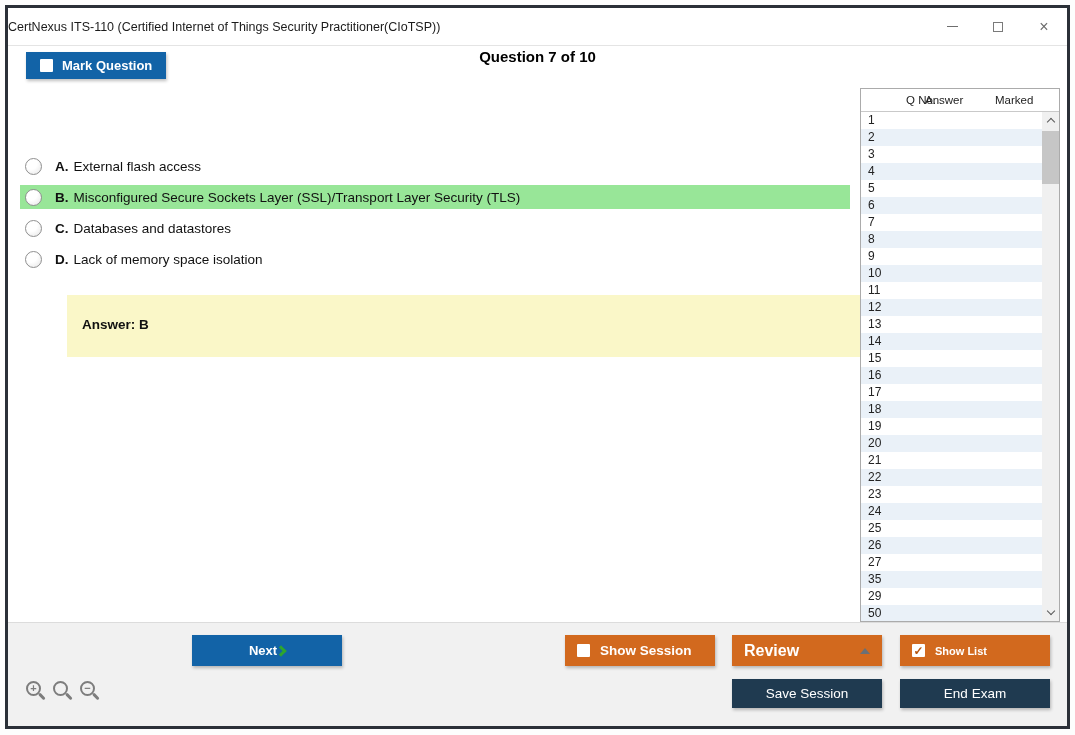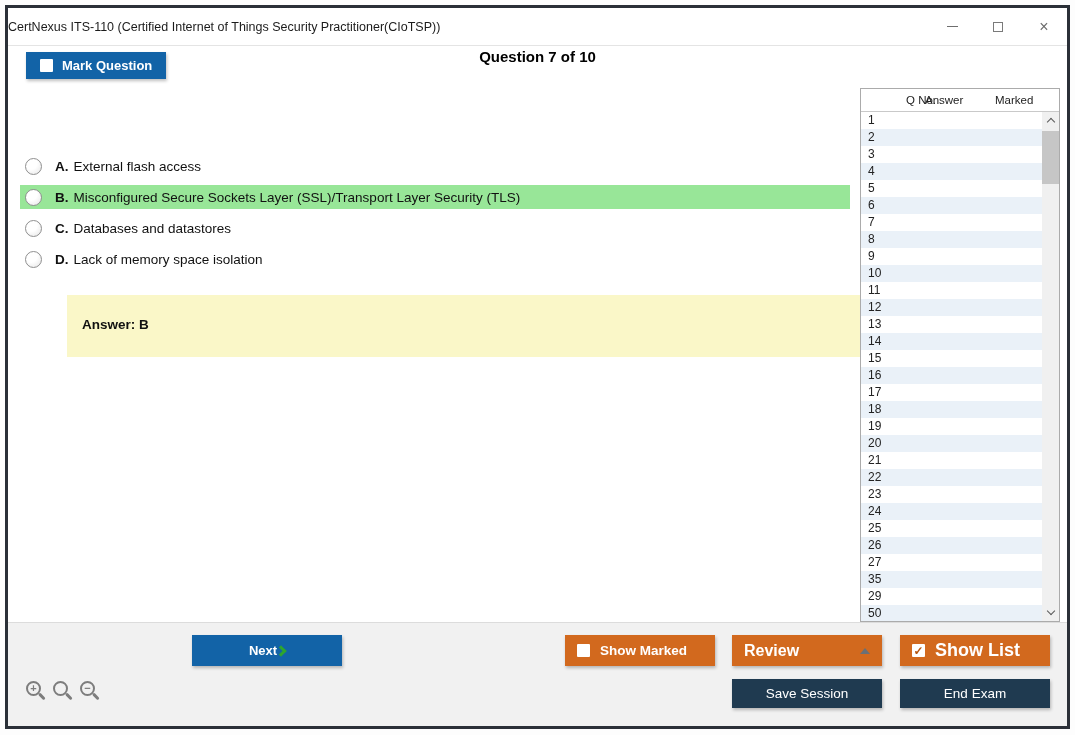--- a/index.html
+++ b/index.html
@@ -203,7 +203,7 @@
 
         <button class="btn orange show-answer-btn">
           <span class="checkbox"></span>
-          <span>Show Marked</span>
+          <span>Show Session</span>
         </button>
         <button class="btn orange review-btn">
           <span>Review</span>

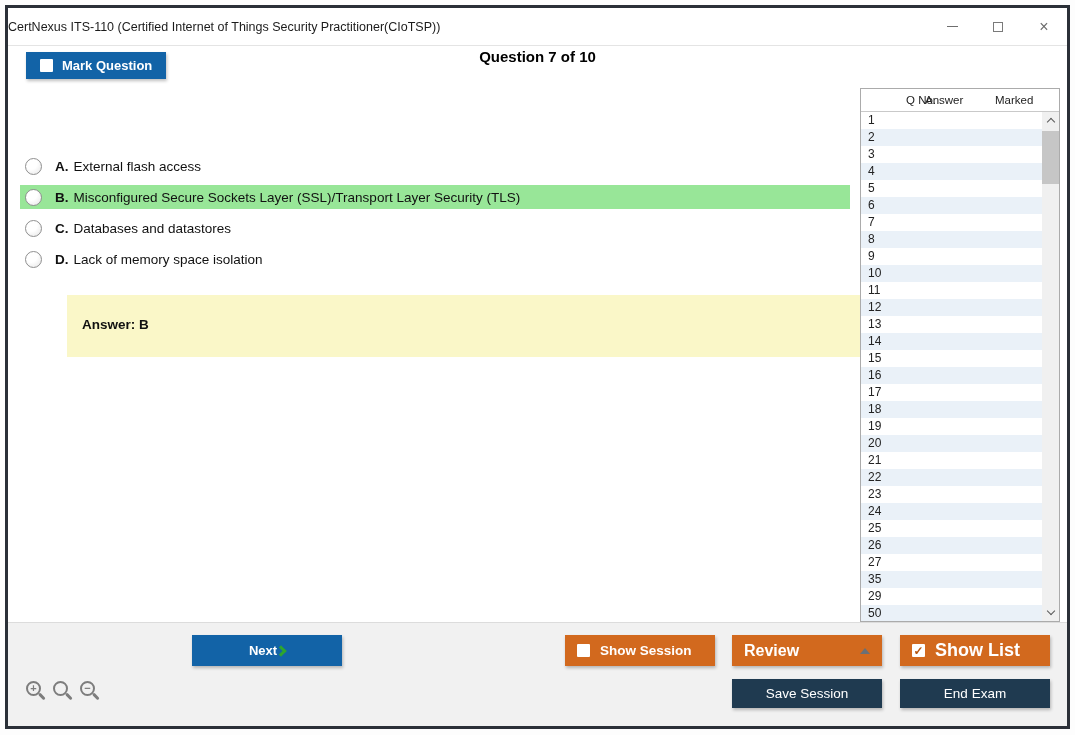--- a/index.html
+++ b/index.html
@@ -79,7 +79,7 @@
   .next-btn { position:absolute; left:184px; top:12px; width:150px; height:31px; justify-content:center; gap:0; }
   .show-answer-btn { position:absolute; left:557px; top:12px; width:150px; height:31px; padding:0 12px; gap:10px; font-size:13.5px;}
   .review-btn { position:absolute; left:724px; top:12px; width:150px; height:31px; padding:9px 12px; font-size:16px;}
-  .show-list-btn { position:absolute; left:892px; top:12px; width:150px; height:31px; padding:0 12px; gap:10px; font-size:18px;}
+  .show-list-btn { position:absolute; left:892px; top:12px; width:150px; height:31px; padding:0 12px; gap:10px; font-size:11px;}
   .tri-up { width:0; height:0; margin-left:auto; border-left:5px solid transparent;
             border-right:5px solid transparent; border-bottom:6px solid #6a7076; }
   .save-btn { position:absolute; left:724px; top:56px; width:150px; height:29px; }

